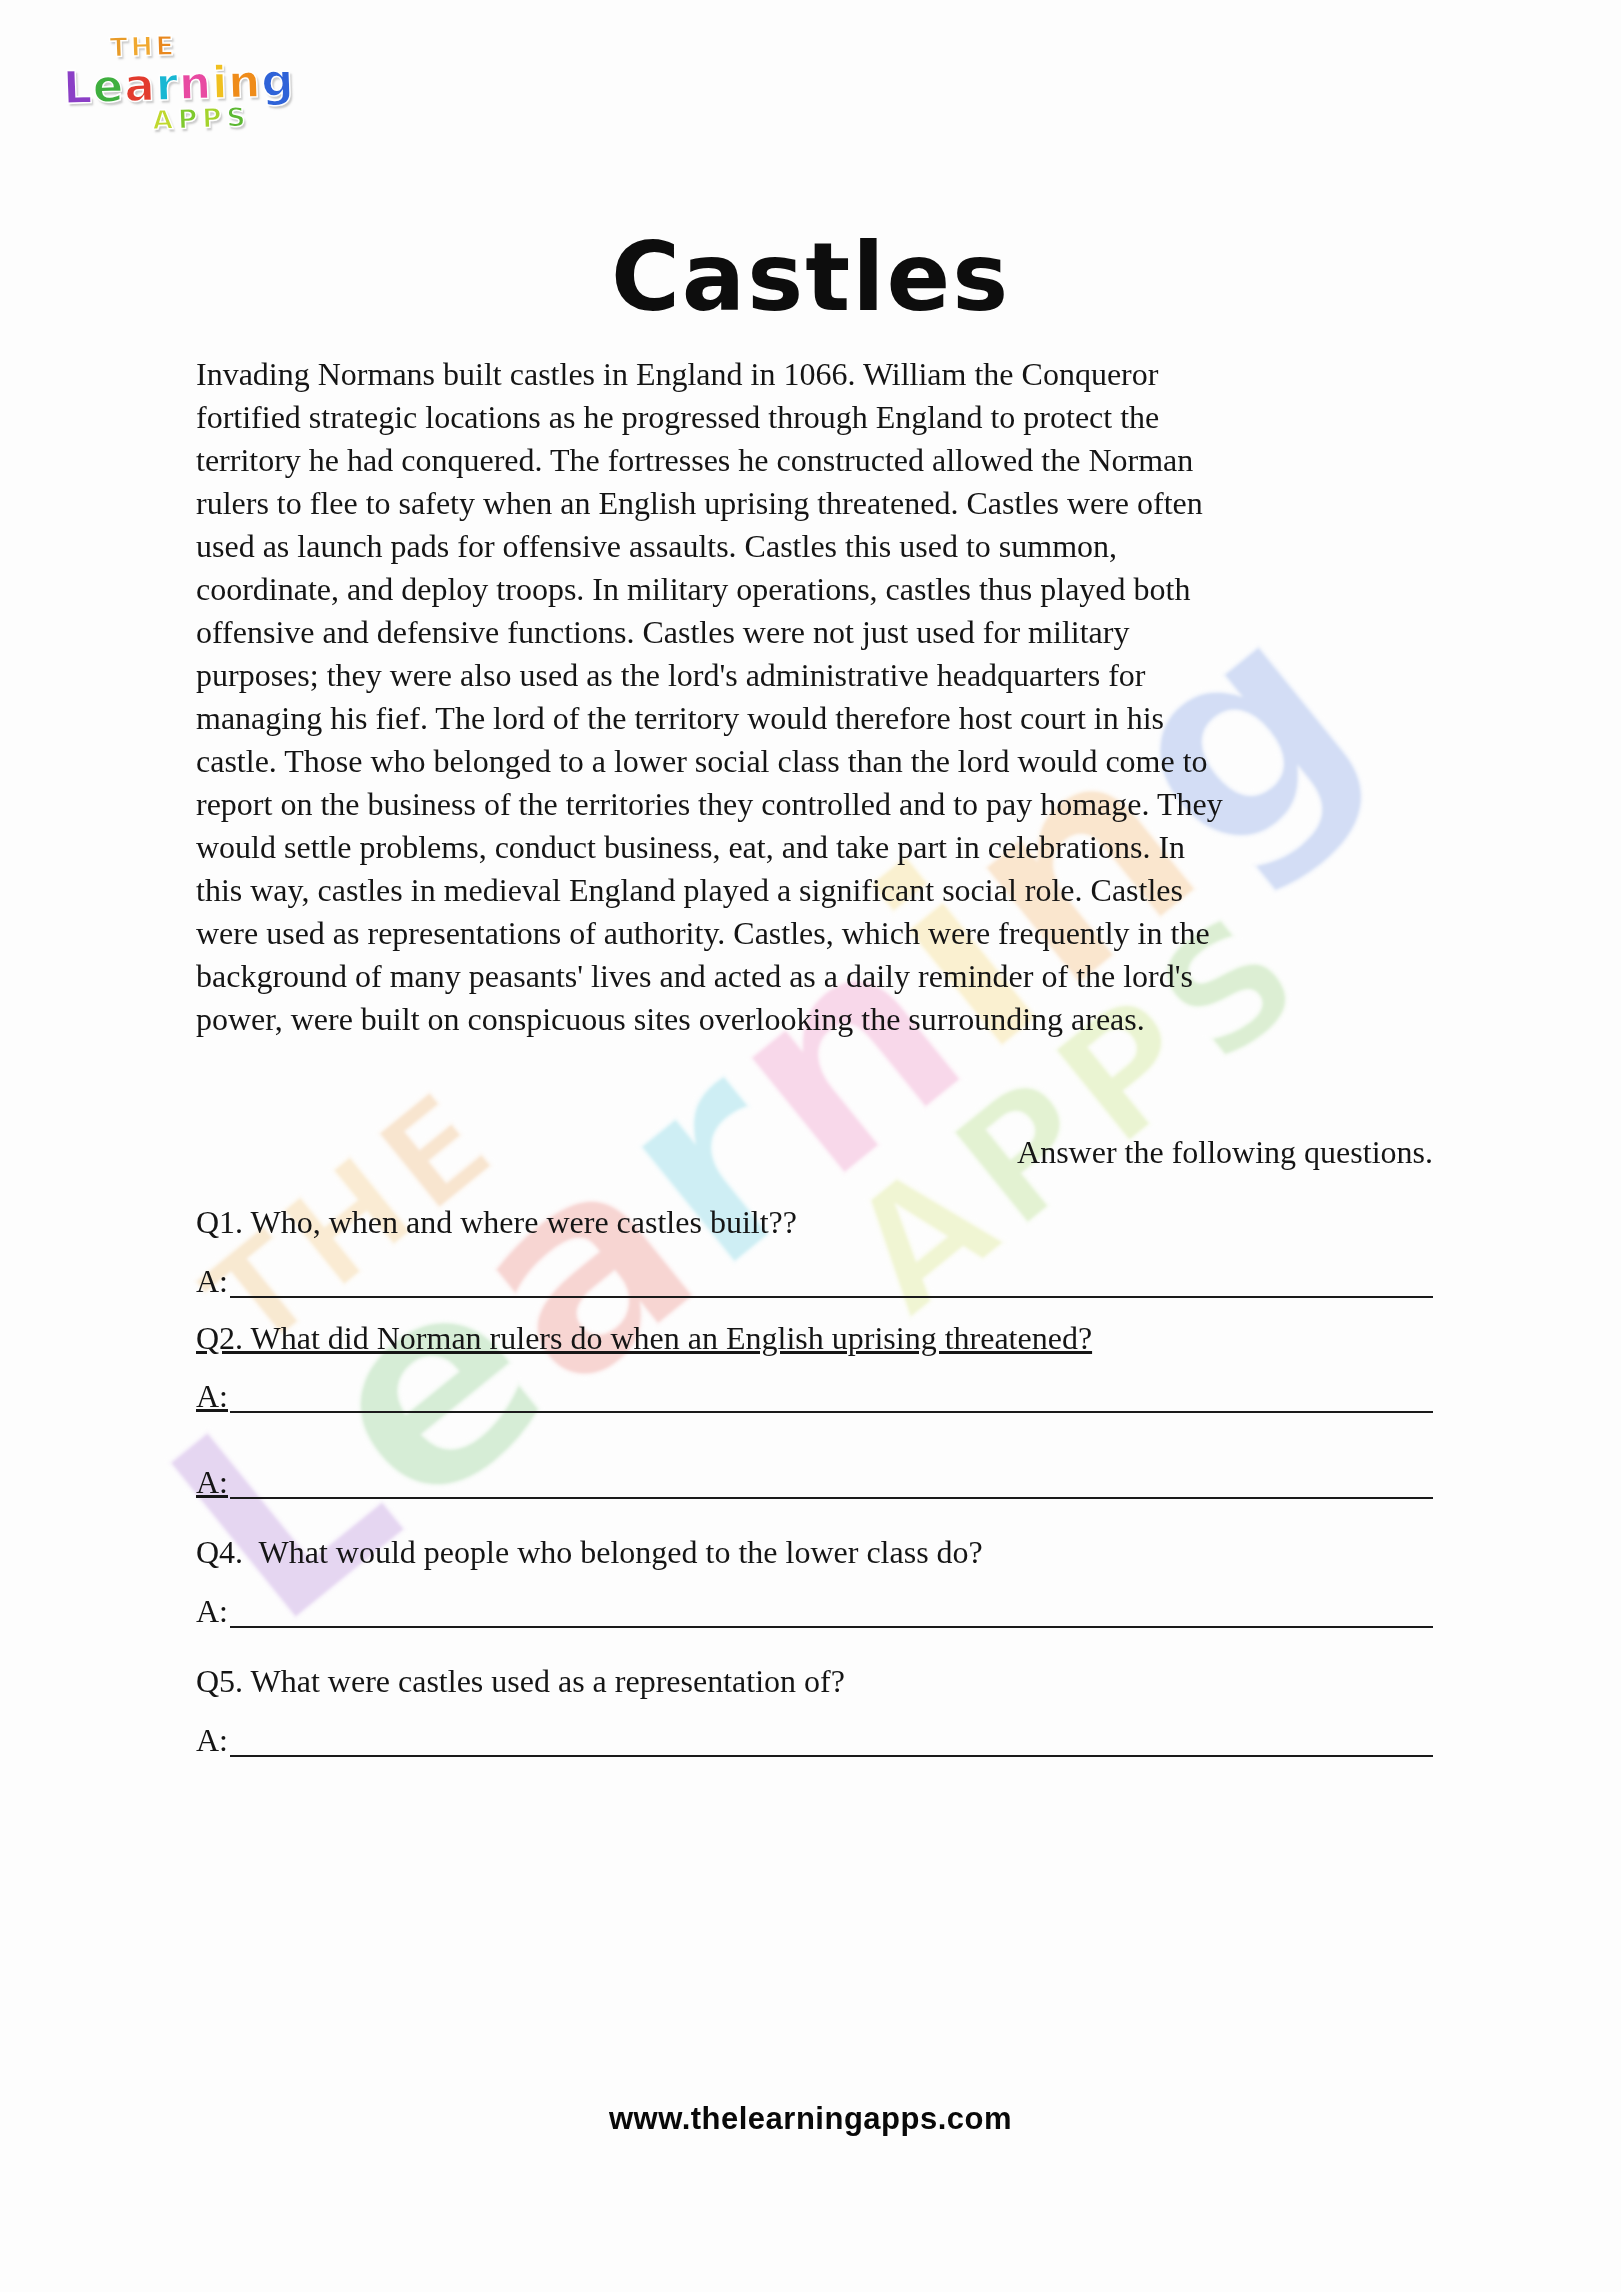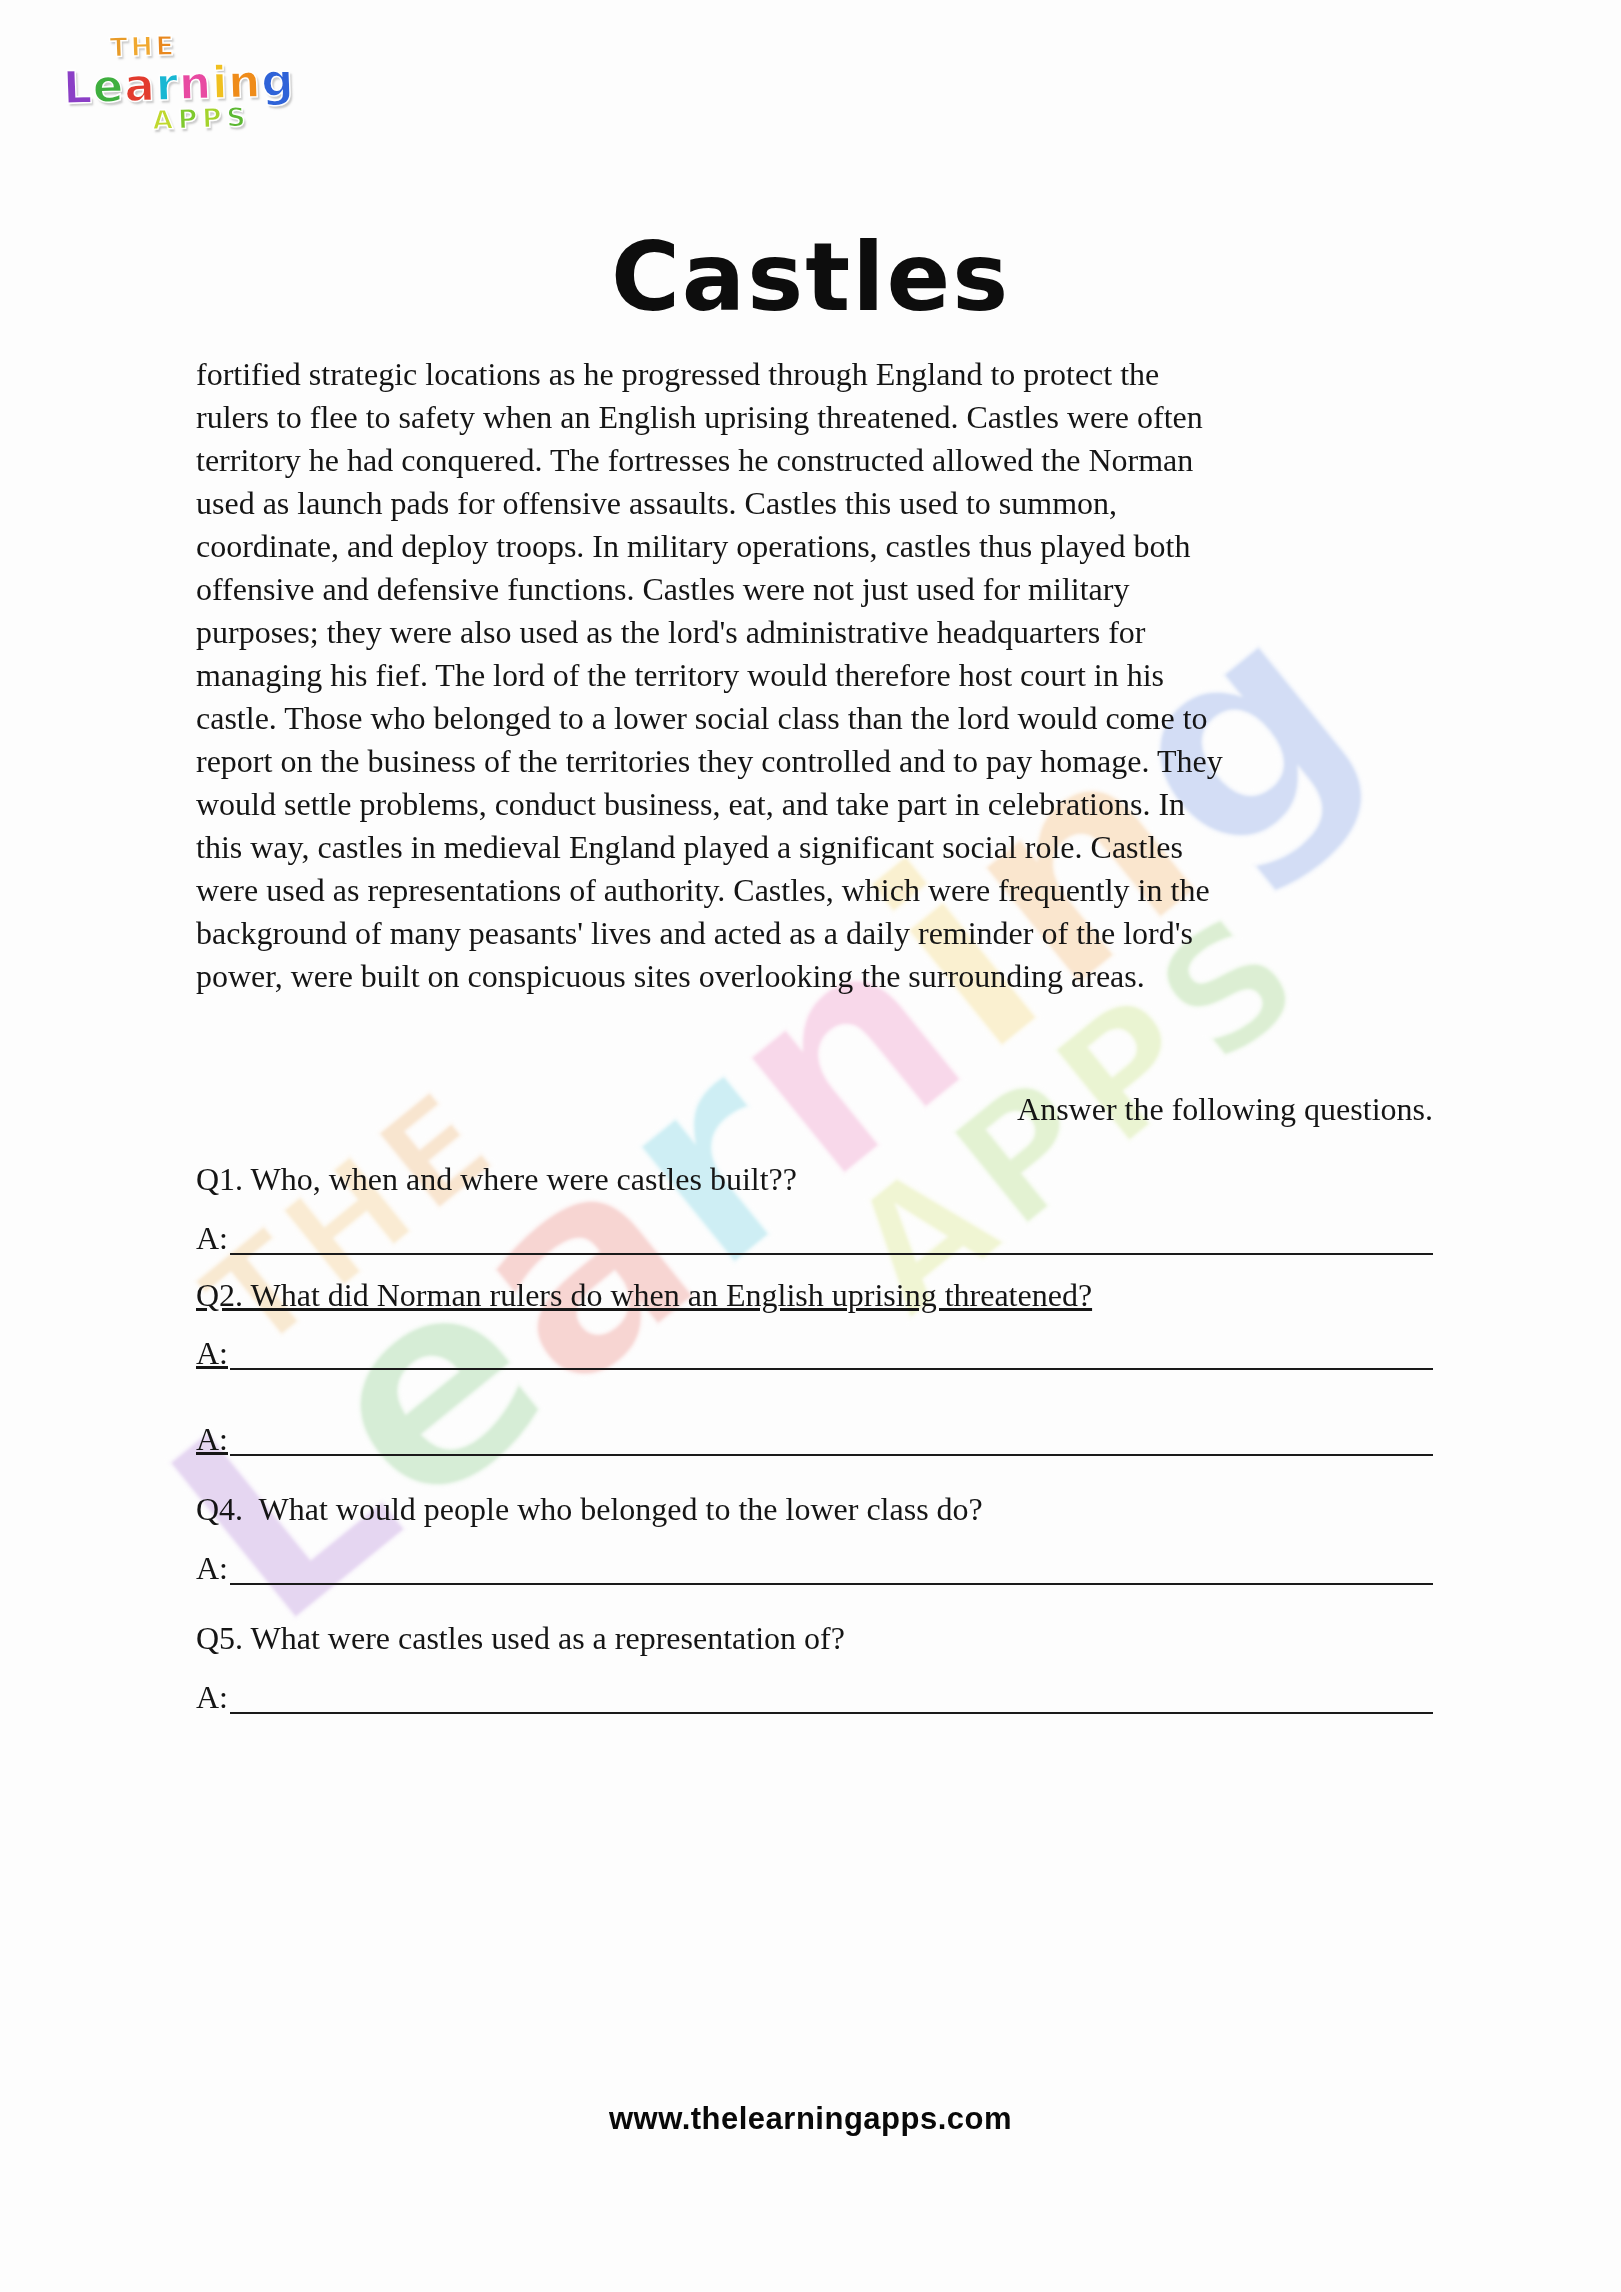--- a/index.html
+++ b/index.html
@@ -98,6 +98,7 @@
   <div class="content">
 
     <div>
+      <div class="para-line">Invading Normans built castles in England in 1066. William the Conqueror</div>
       <div class="para-line">fortified strategic locations as he progressed through England to protect the</div>
       <div class="para-line">rulers to flee to safety when an English uprising threatened. Castles were often</div>
       <div class="para-line">territory he had conquered. The fortresses he constructed allowed the Norman</div>

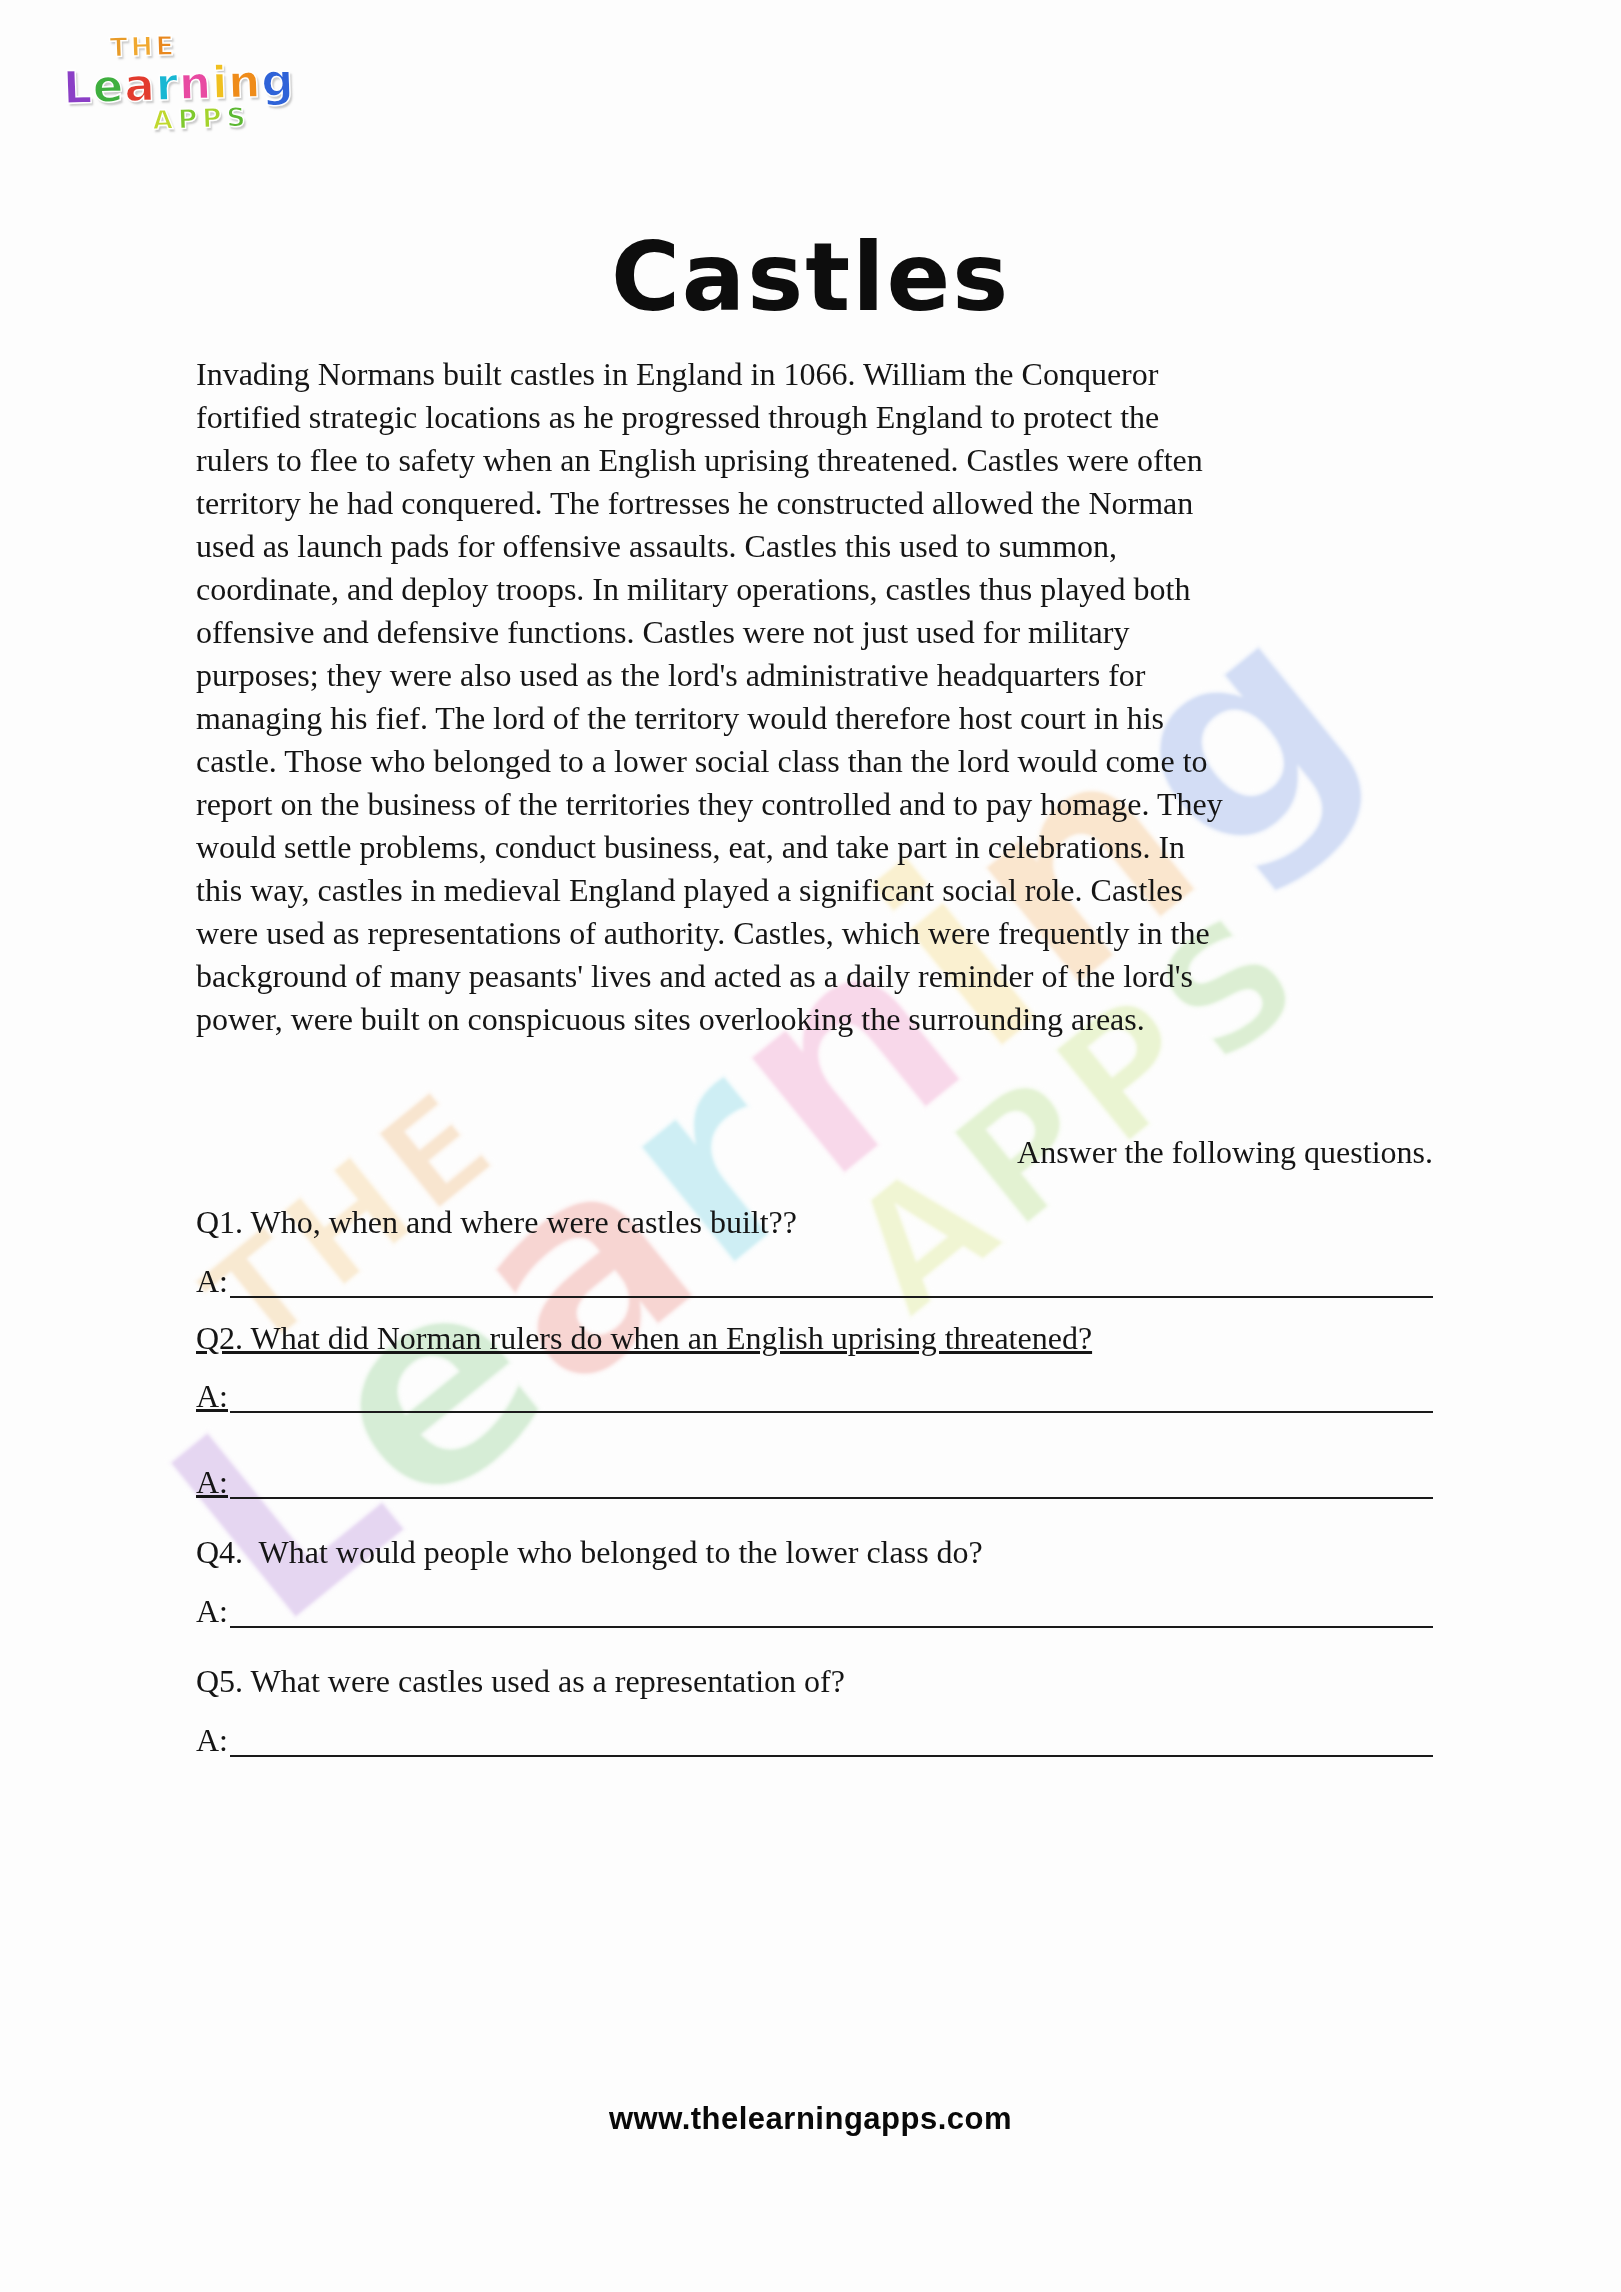--- a/index.html
+++ b/index.html
@@ -100,8 +100,8 @@
     <div>
       <div class="para-line">Invading Normans built castles in England in 1066. William the Conqueror</div>
       <div class="para-line">fortified strategic locations as he progressed through England to protect the</div>
+      <div class="para-line">territory he had conquered. The fortresses he constructed allowed the Norman</div>
       <div class="para-line">rulers to flee to safety when an English uprising threatened. Castles were often</div>
-      <div class="para-line">territory he had conquered. The fortresses he constructed allowed the Norman</div>
       <div class="para-line">used as launch pads for offensive assaults. Castles this used to summon,</div>
       <div class="para-line">coordinate, and deploy troops. In military operations, castles thus played both</div>
       <div class="para-line">offensive and defensive functions. Castles were not just used for military</div>

